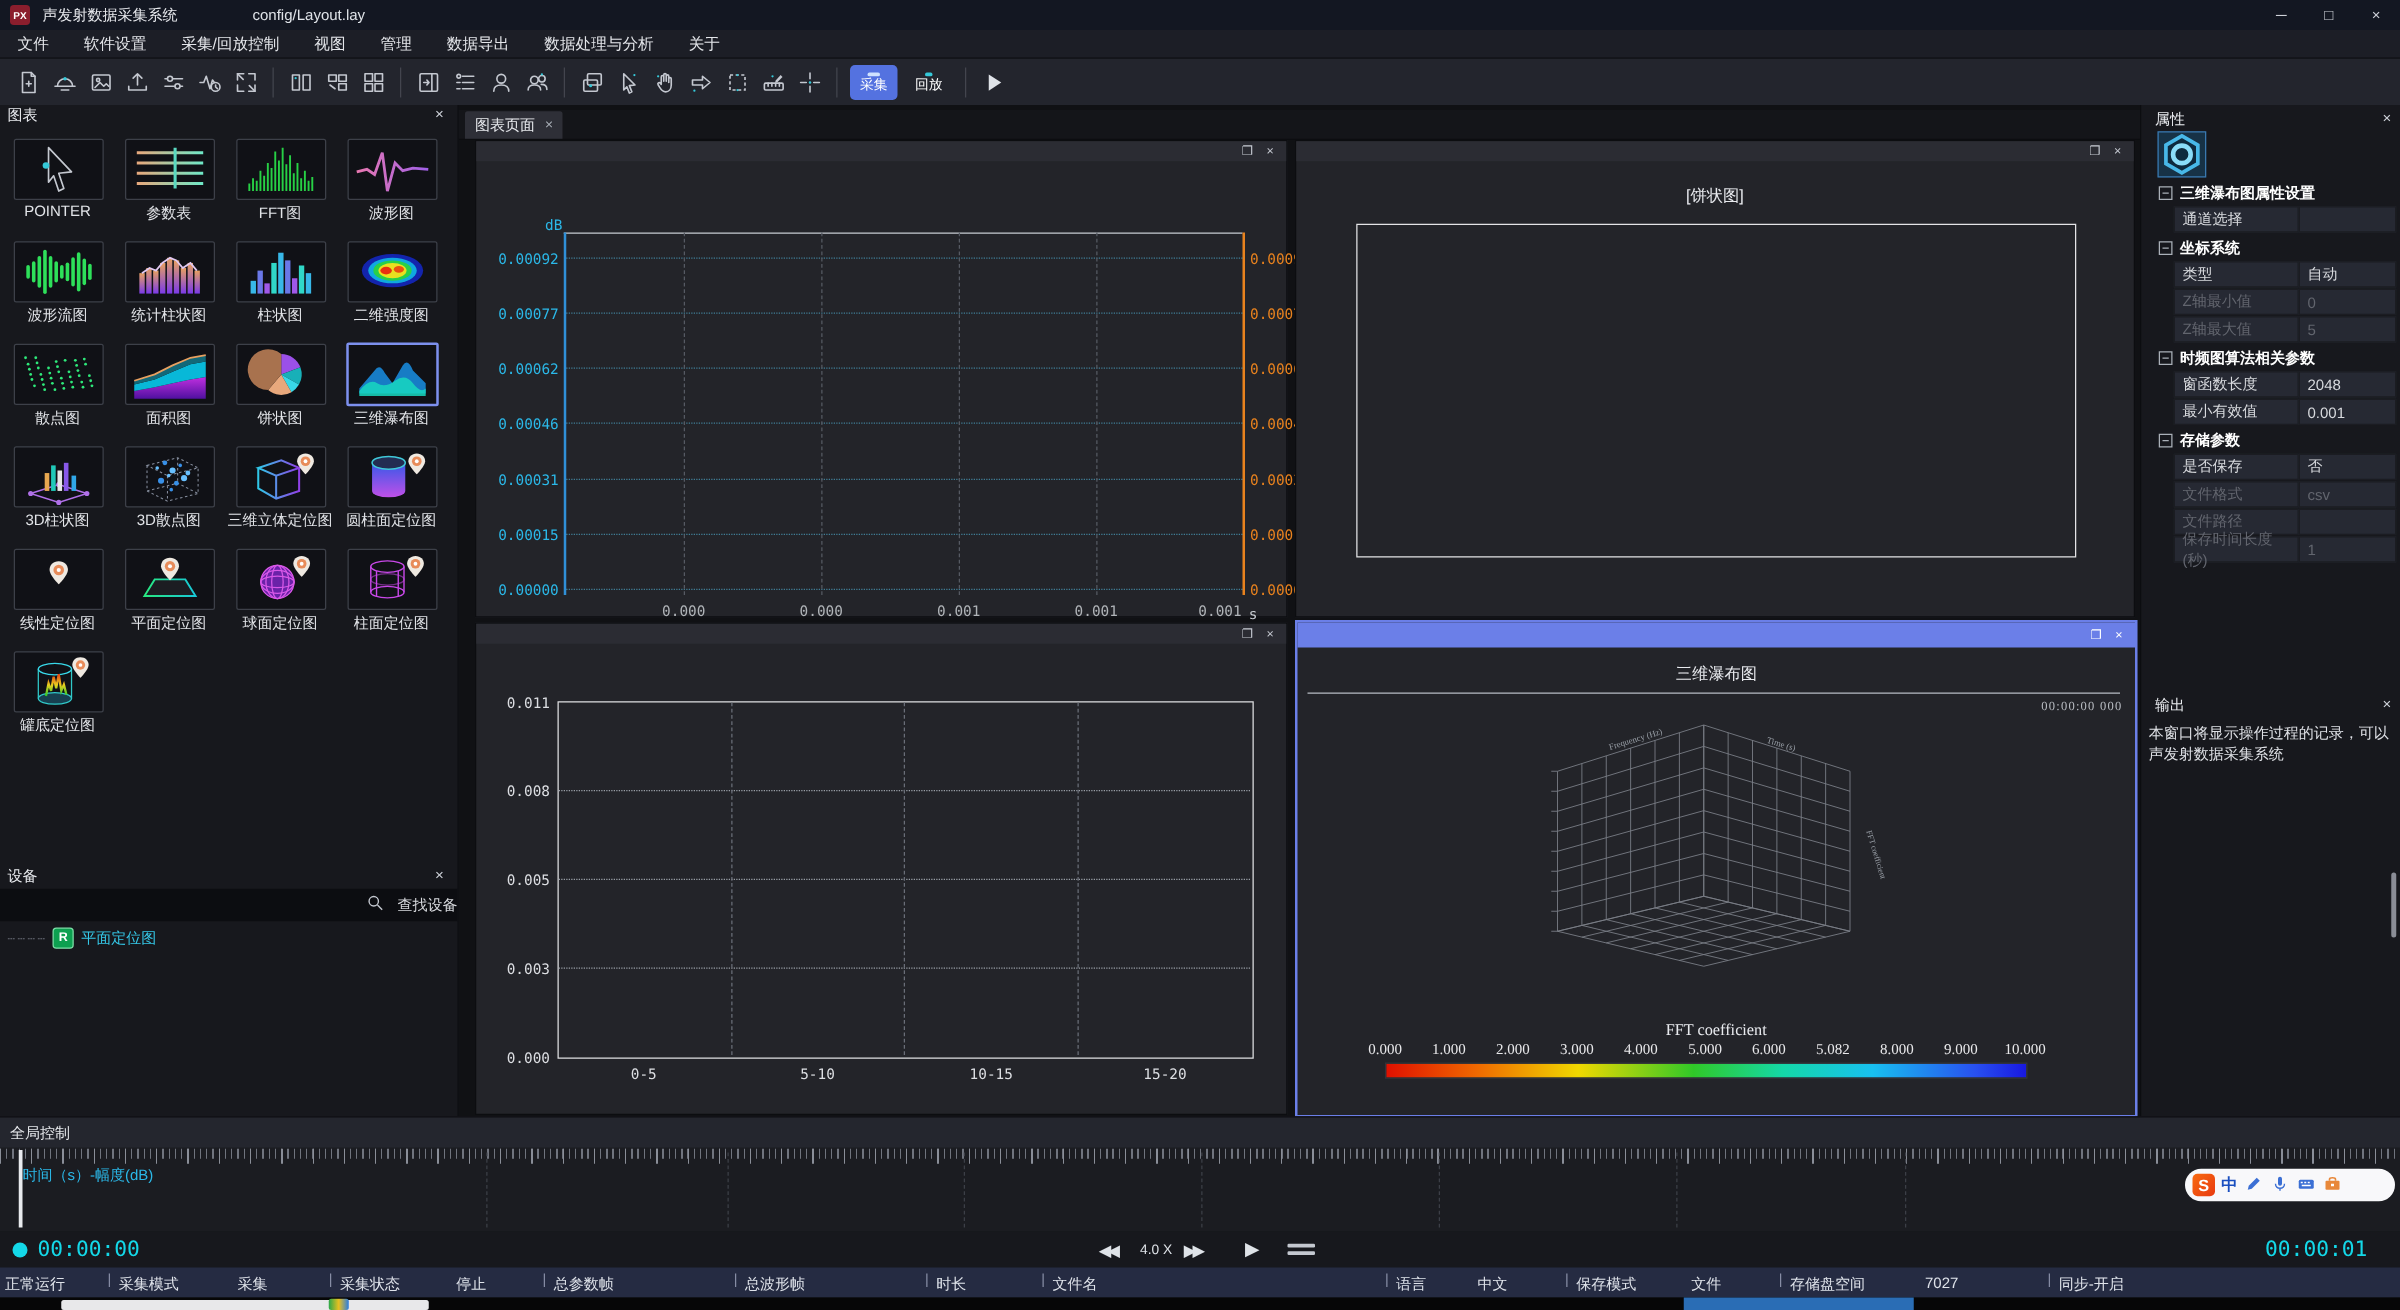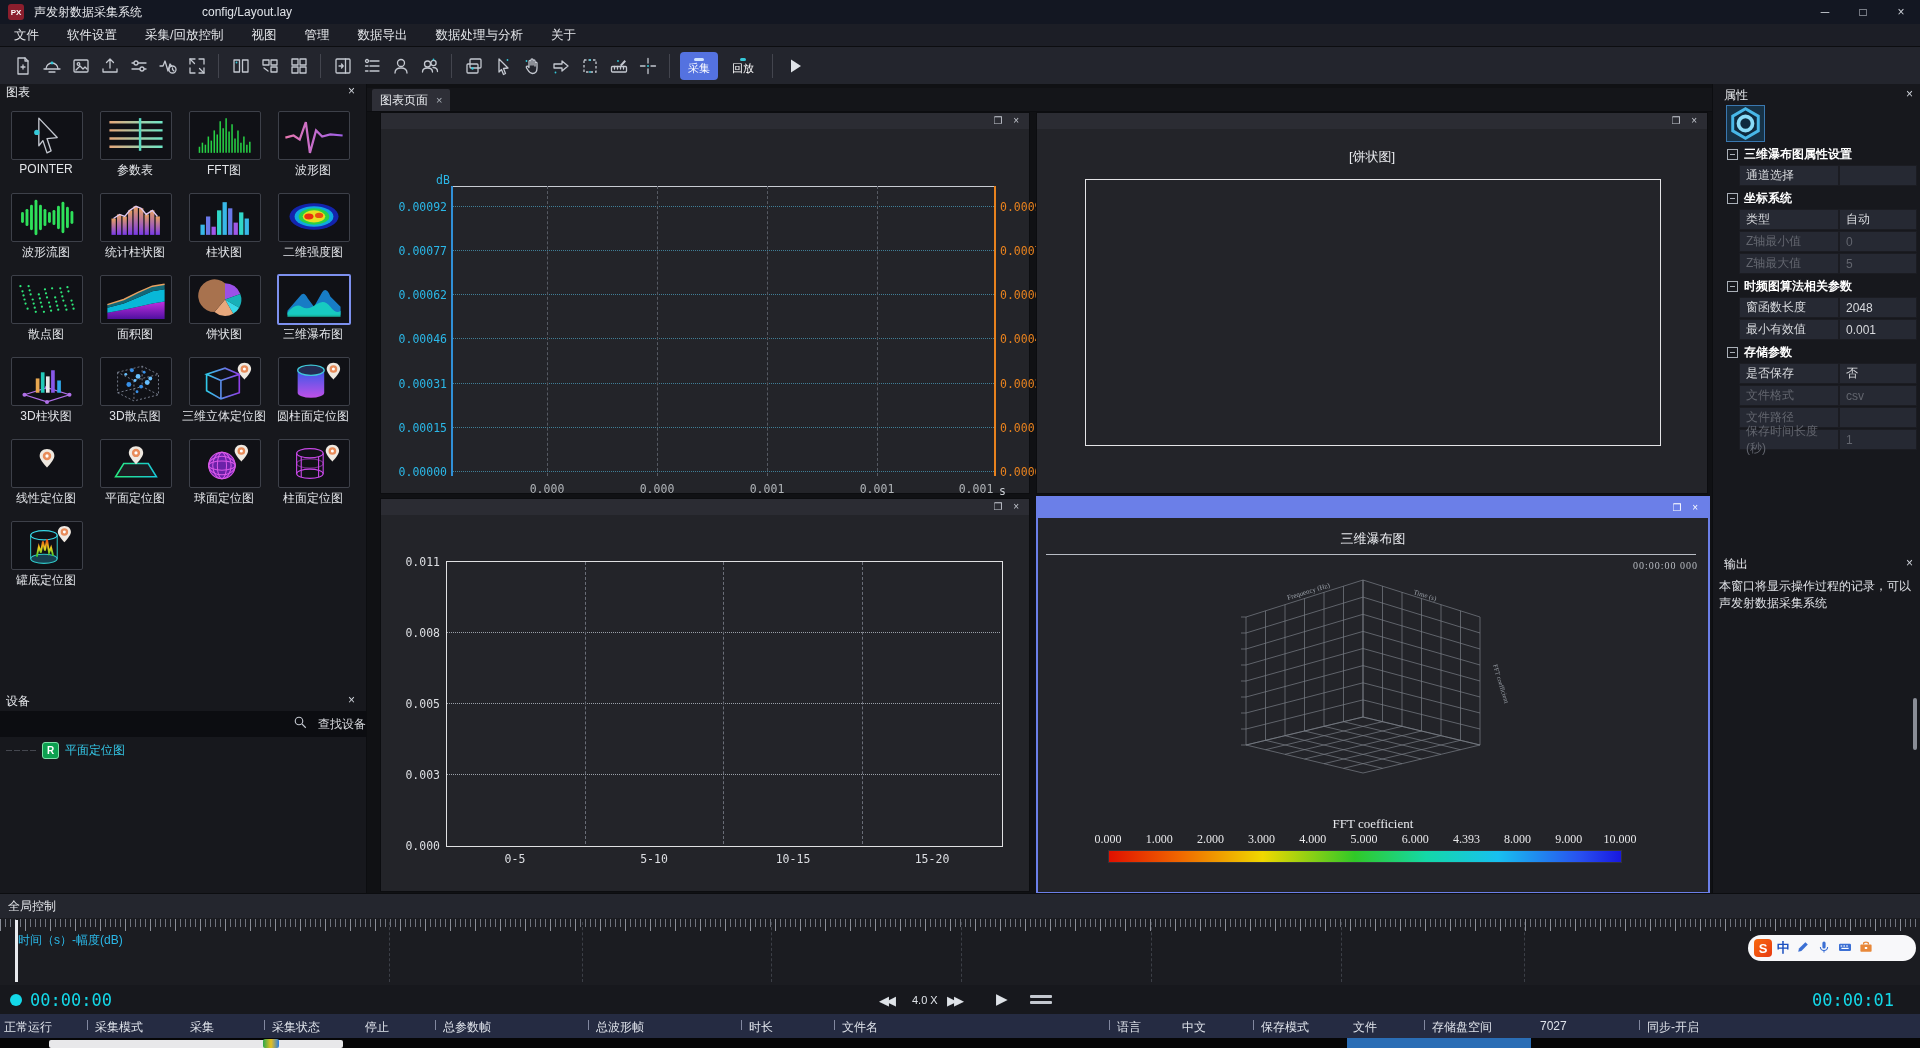--- a/index.html
+++ b/index.html
@@ -788,7 +788,7 @@
         <div class="abs serif" style="left: 249.8px; top: 334px; width: 50px; text-align: center; font-size: 12px; color: rgb(232, 232, 234);">4.000</div>
         <div class="abs serif" style="left: 301px; top: 334px; width: 50px; text-align: center; font-size: 12px; color: rgb(232, 232, 234);">5.000</div>
         <div class="abs serif" style="left: 352.2px; top: 334px; width: 50px; text-align: center; font-size: 12px; color: rgb(232, 232, 234);">6.000</div>
-        <div class="abs serif" style="left: 403.4px; top: 334px; width: 50px; text-align: center; font-size: 12px; color: rgb(232, 232, 234);">4.393</div>
+        <div class="abs serif" style="left: 403.4px; top: 334px; width: 50px; text-align: center; font-size: 12px; color: rgb(232, 232, 234);">5.082</div>
         <div class="abs serif" style="left: 454.6px; top: 334px; width: 50px; text-align: center; font-size: 12px; color: rgb(232, 232, 234);">8.000</div>
         <div class="abs serif" style="left: 505.8px; top: 334px; width: 50px; text-align: center; font-size: 12px; color: rgb(232, 232, 234);">9.000</div>
         <div class="abs serif" style="left: 557px; top: 334px; width: 50px; text-align: center; font-size: 12px; color: rgb(232, 232, 234);">10.000</div>

